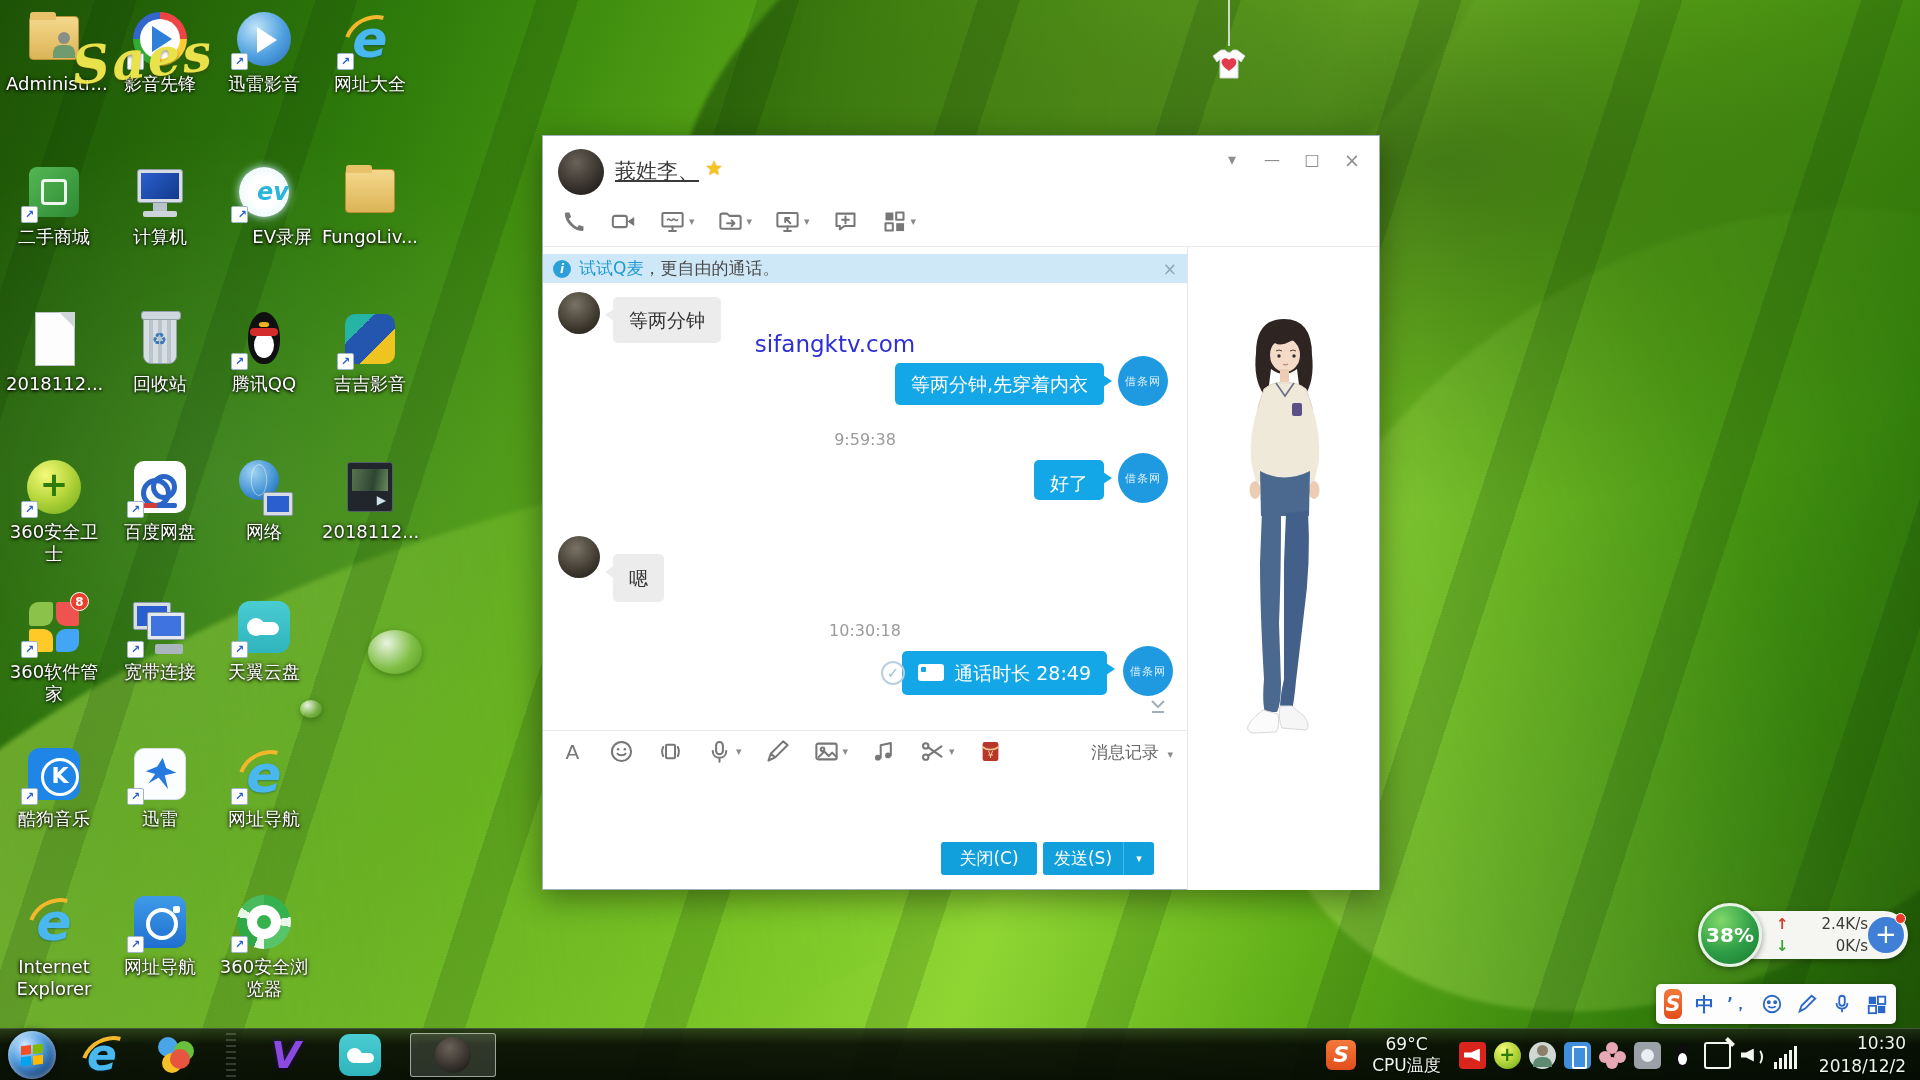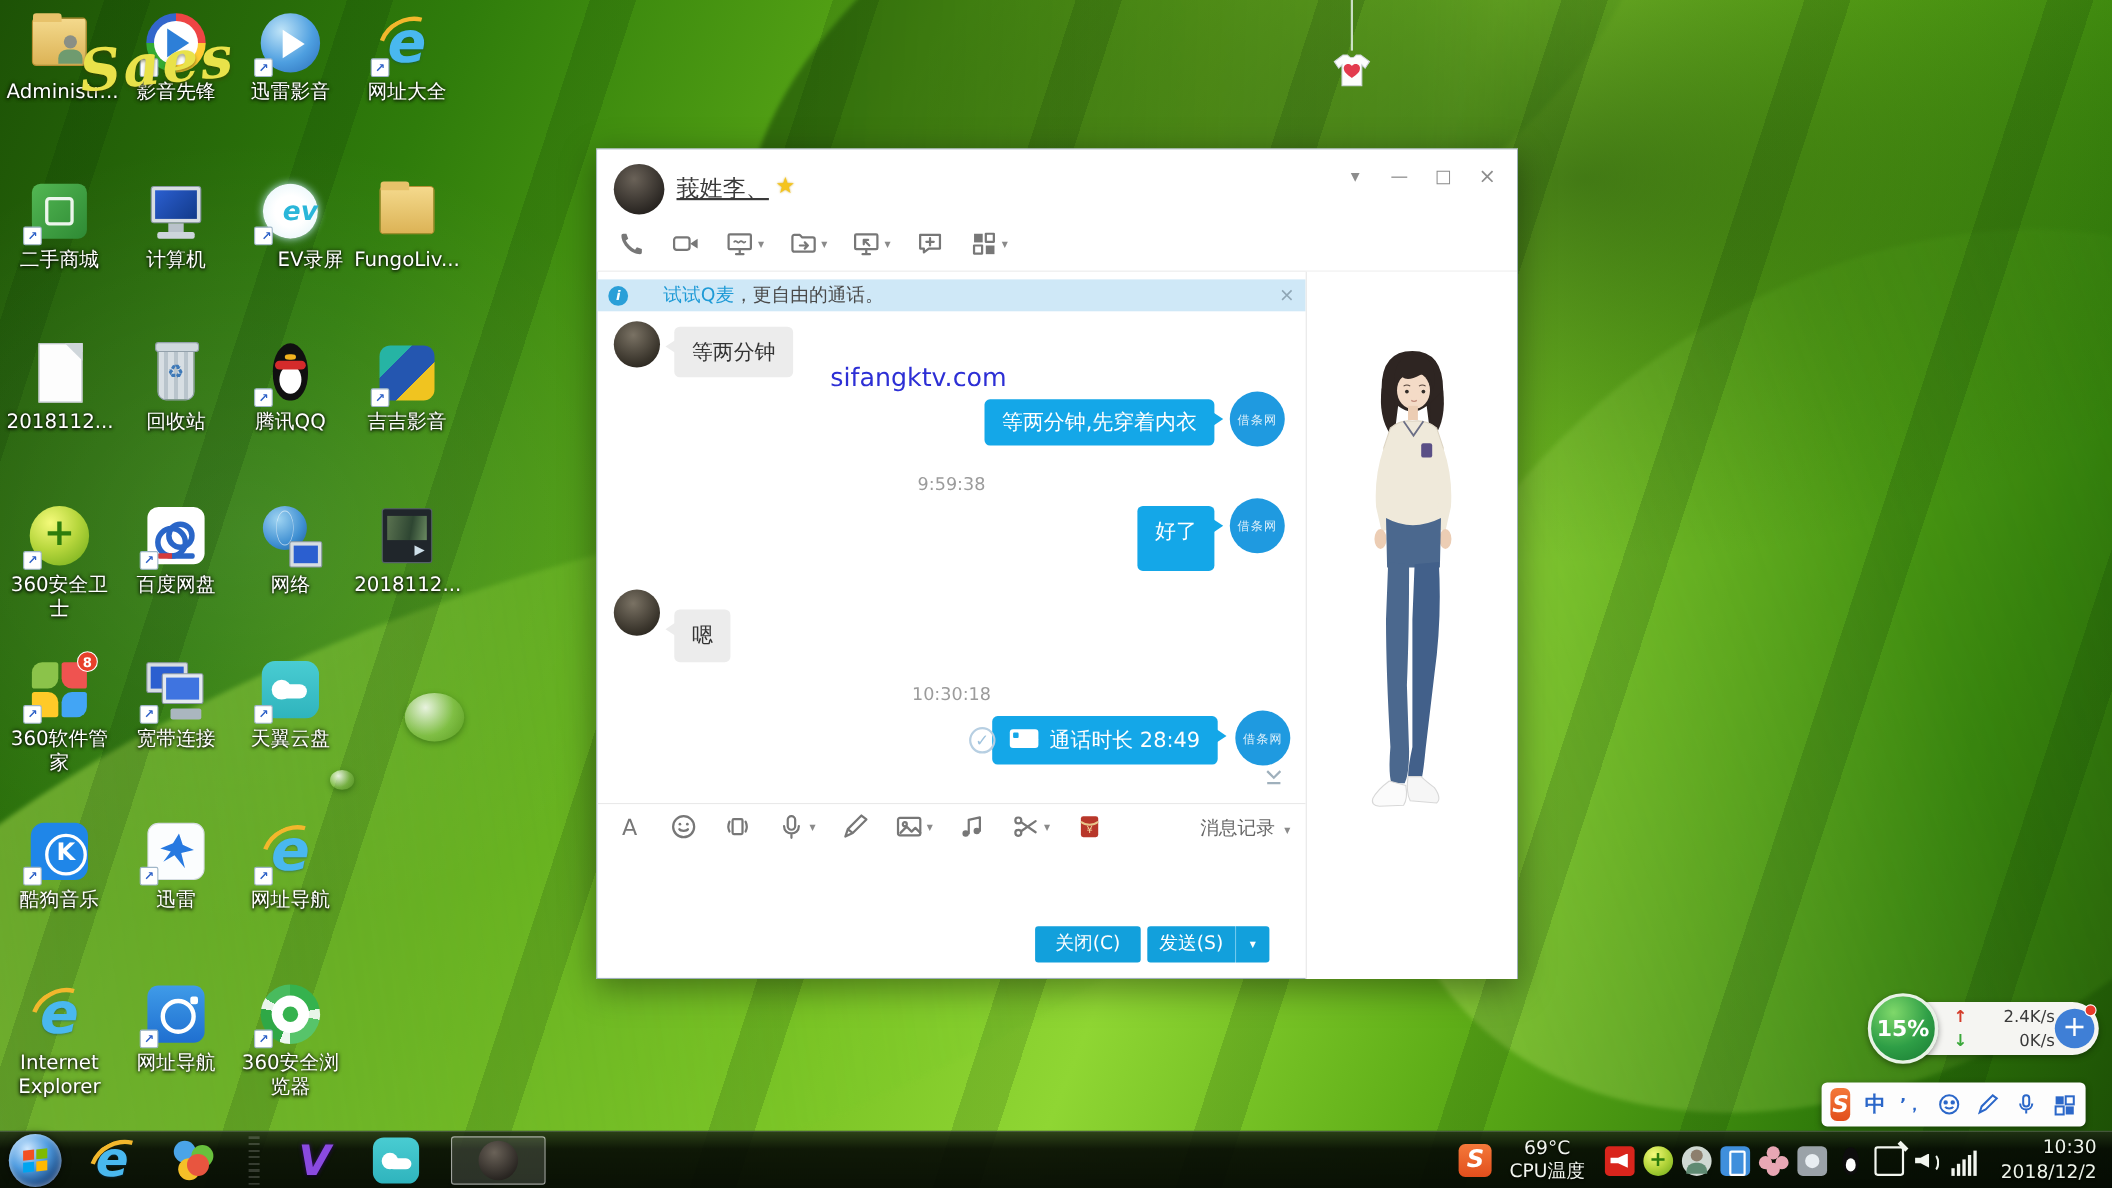--- a/index.html
+++ b/index.html
@@ -129,7 +129,7 @@
   .chat-col { position:relative; width:644px; height:100%; }
   .notice { position:absolute; left:0; top:7px; width:644px; height:29px; background:#cfe8f7; display:flex; align-items:center; padding:0 10px; font-size:17px; }
   .notice .ninfo { width:18px; height:18px; border-radius:50%; background:#2a9fd8; color:#fff; font-size:12px; line-height:18px; text-align:center; font-style:italic; font-weight:bold; margin-right:8px; }
-  .notice .nlink { color:#1e9ad6; cursor:pointer;margin-left:24px; }
+  .notice .nlink { color:#1e9ad6; cursor:pointer; }
   .notice .nrest { color:#4a4a4a; }
   .notice .nclose { margin-left:auto; color:#8fa6b5; font-size:17px; cursor:pointer; }
   .msgs { position:absolute; inset:0; }

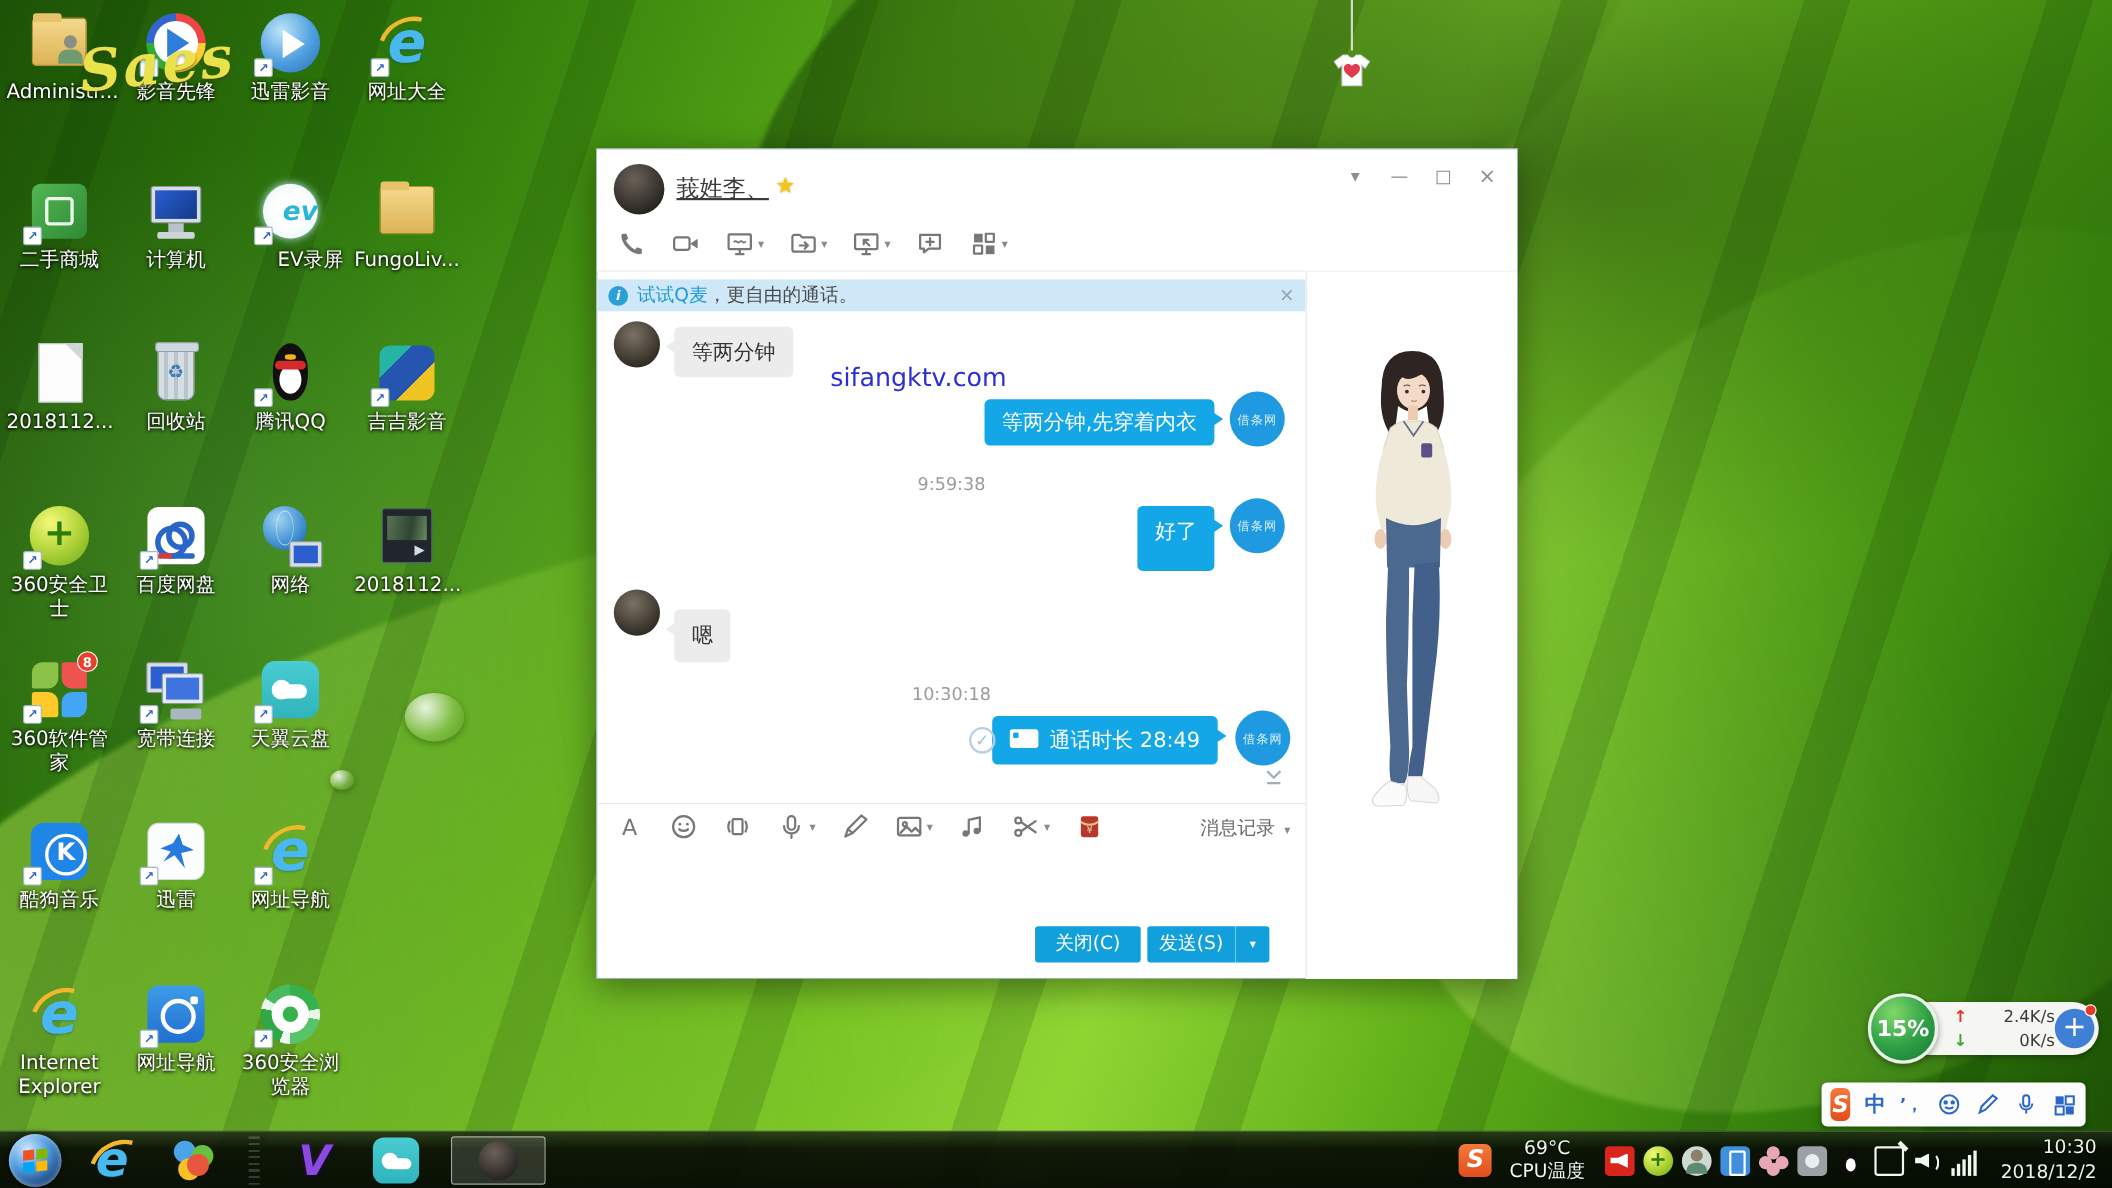--- a/index.html
+++ b/index.html
@@ -527,7 +527,7 @@
           <div class="bub out" style="right: 83px; top: 116px; height: 42px; line-height: 42px;">等两分钟,先穿着内衣</div>
           <div class="av-peer" style="right: 19px; top: 109px;">借条网</div>
           <div class="trow" style="top: 183px;">9:59:38</div>
-          <div class="bub out" style="right: 83px; top: 213px; height: 59px; line-height: 46px;">好了</div>
+          <div class="bub out" style="right: 83px; top: 213px; height: 40px; line-height: 46px;">好了</div>
           <div class="av-peer" style="right: 19px; top: 206px;">借条网</div>
           <div class="av-photo" style="left: 15px; top: 289px;"></div>
           <div class="bub in" style="left: 70px; top: 307px; height: 48px; line-height: 48px;">嗯</div>

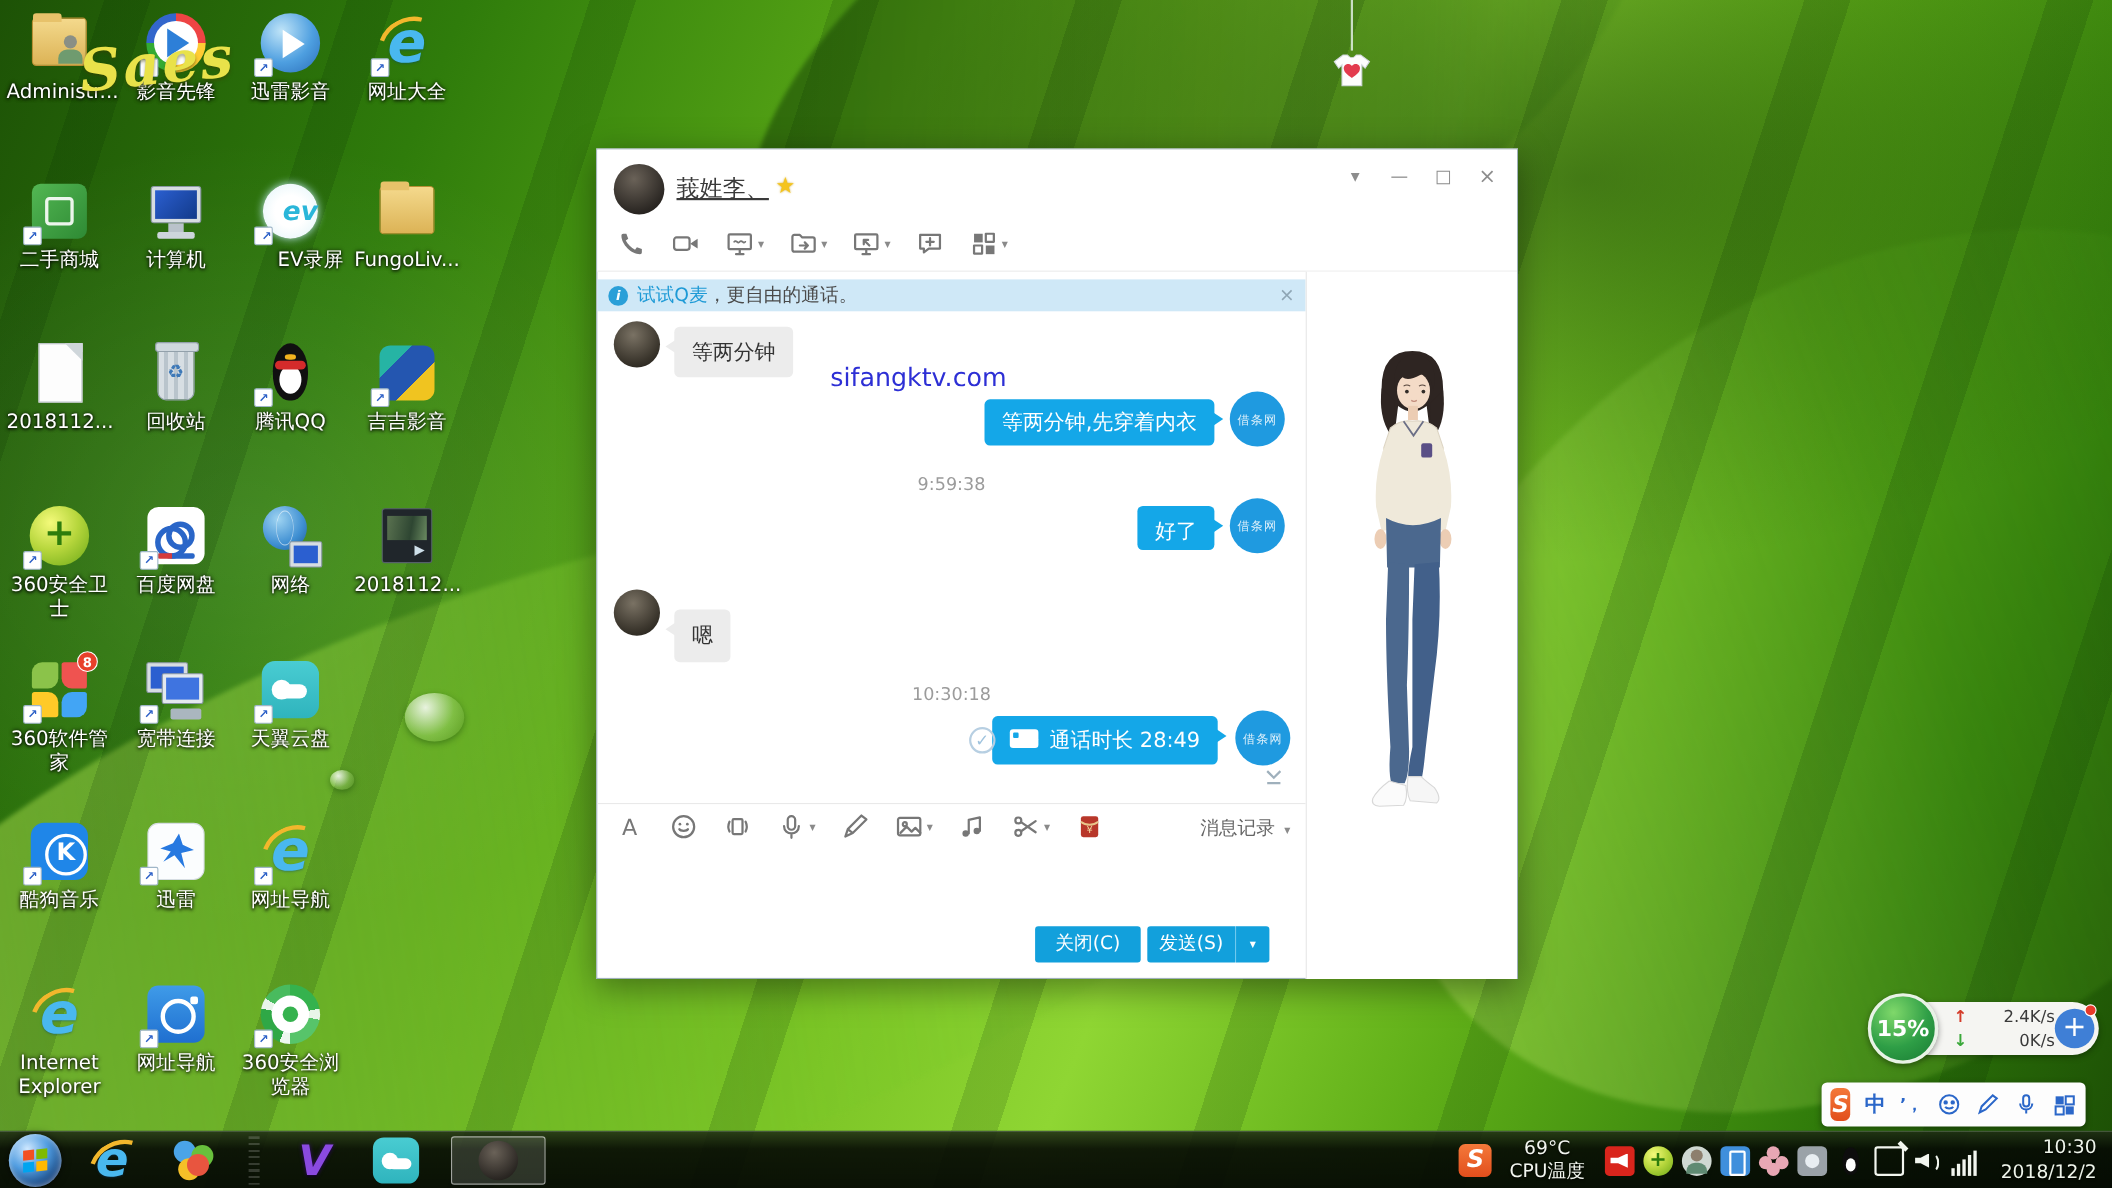--- a/index.html
+++ b/index.html
@@ -716,7 +716,7 @@
 
 <div class="netw">
   <div class="pill"></div>
-  <div class="ballp">15%</div>
+  <div class="ballp">38%</div>
   <div class="rates">
     <div>
         <span class="up-ar">↑</span>

